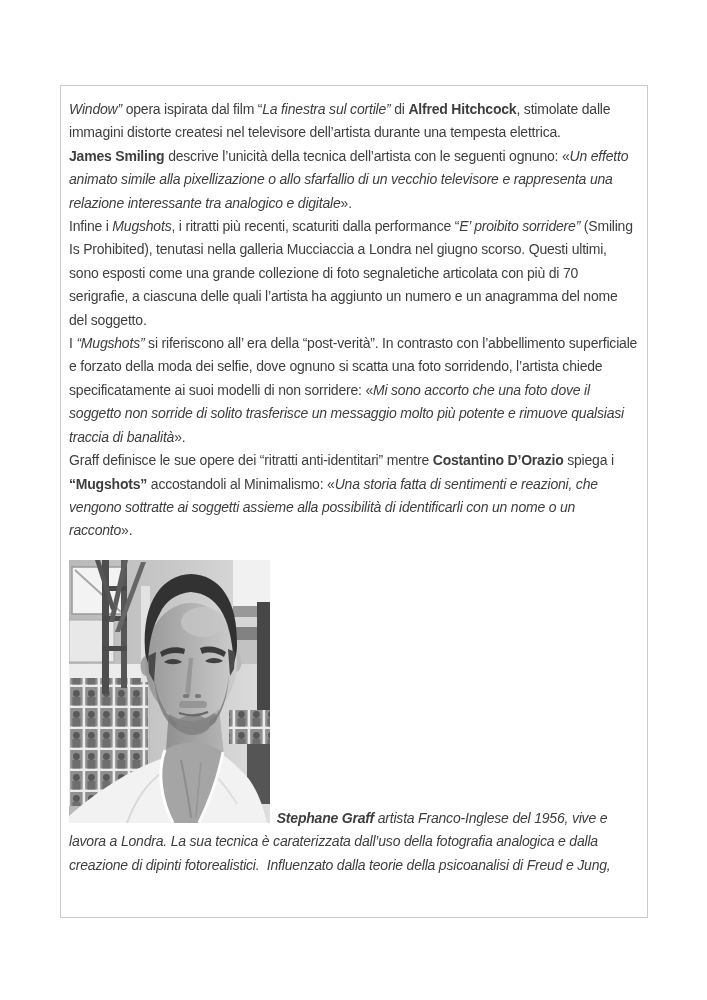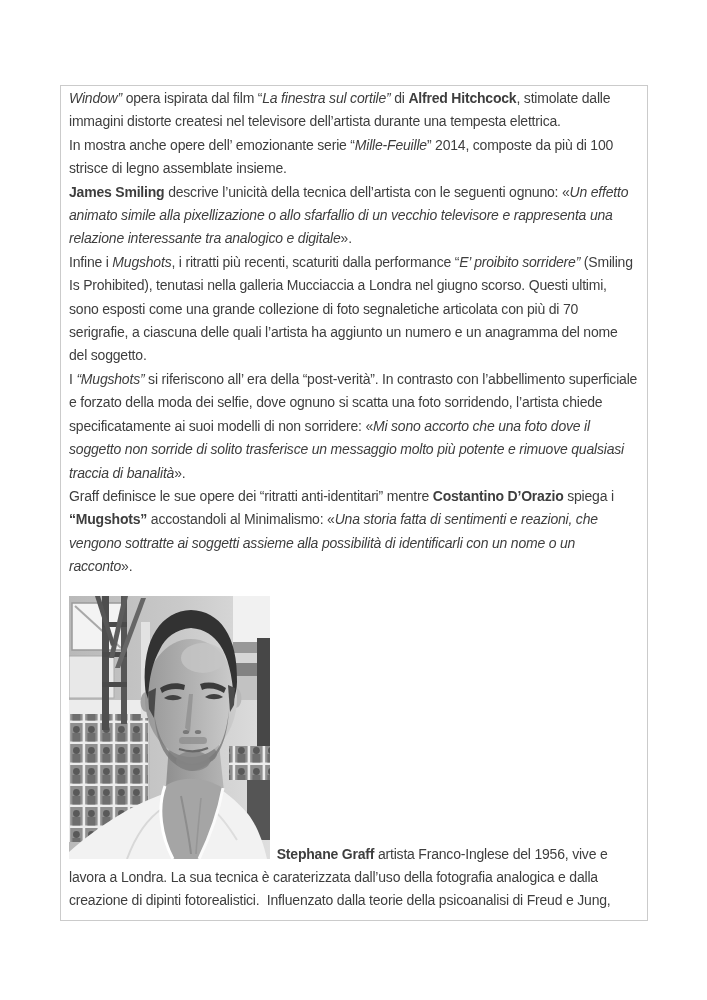--- a/index.html
+++ b/index.html
@@ -15,7 +15,7 @@
     left: 60px; top: 85px;
     width: 570px;
     min-height: 812px;
-    padding: 1px 8px 7px 8px;
+    padding: 12px 8px 7px 8px;
     border: 1px solid #cbcbcb;
     color: #3e3e3e;
     font-size: 14px;

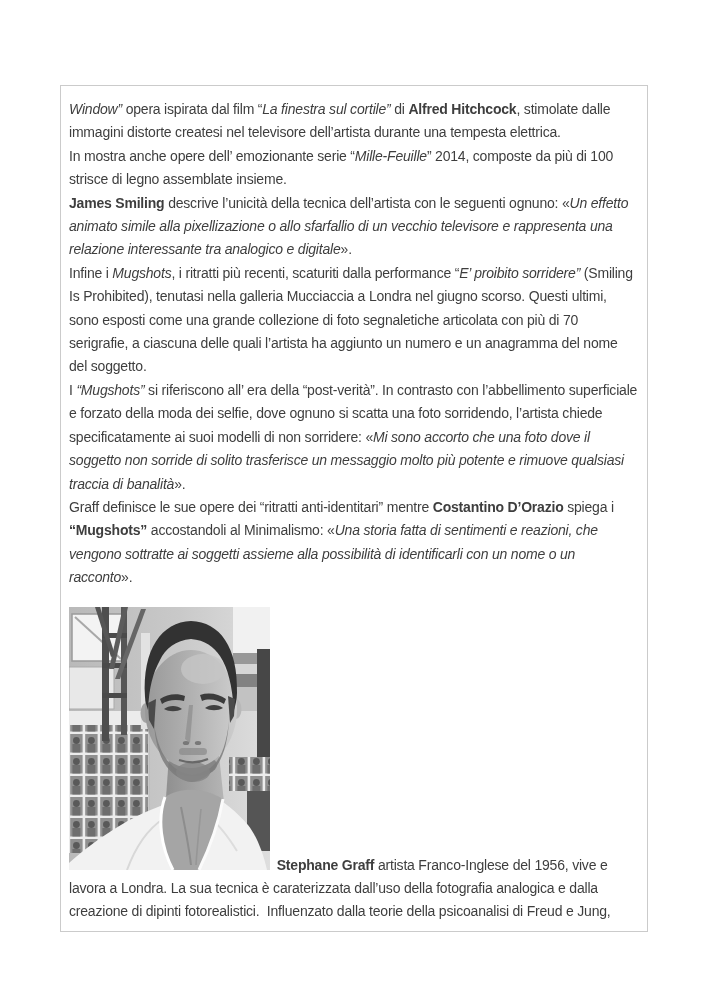--- a/index.html
+++ b/index.html
@@ -39,7 +39,6 @@
 <div class="doc-box">
   <div>
       <p><span class="r-i">Window”</span><span> opera ispirata dal film “</span><span class="r-i">La finestra sul cortile”</span><span> di </span><span class="r-b">Alfred Hitchcock</span><span>, stimolate dalle immagini distorte createsi nel televisore dell’artista durante una tempesta elettrica.</span></p>
-      <p><span>In mostra anche opere dell’ emozionante serie “</span><span class="r-i">Mille-Feuille</span><span>” 2014, composte da più di 100 strisce di legno assemblate insieme.</span></p>
       <p><span class="r-b">James Smiling</span><span> descrive l’unicità della tecnica dell’artista con le seguenti ognuno: «</span><span class="r-i">Un effetto animato simile alla pixellizazione o allo sfarfallio di un vecchio televisore e rappresenta una relazione interessante tra analogico e digitale</span><span>».</span></p>
       <p><span>Infine i </span><span class="r-i">Mugshots</span><span>, i ritratti più recenti, scaturiti dalla performance “</span><span class="r-i">E’ proibito sorridere”</span><span> (Smiling Is Prohibited), tenutasi nella galleria Mucciaccia a Londra nel giugno scorso. Questi ultimi, sono esposti come una grande collezione di foto segnaletiche articolata con più di 70 serigrafie, a ciascuna delle quali l’artista ha aggiunto un numero e un anagramma del nome del soggetto.</span></p>
       <p><span>I </span><span class="r-i">“Mugshots”</span><span> si riferiscono all’ era della “post-verità”. In contrasto con l’abbellimento superficiale e forzato della moda dei selfie, dove ognuno si scatta una foto sorridendo, l’artista chiede specificatamente ai suoi modelli di non sorridere: «</span><span class="r-i">Mi sono accorto che una foto dove il soggetto non sorride di solito trasferisce un messaggio molto più potente e rimuove qualsiasi traccia di banalità</span><span>».</span></p>

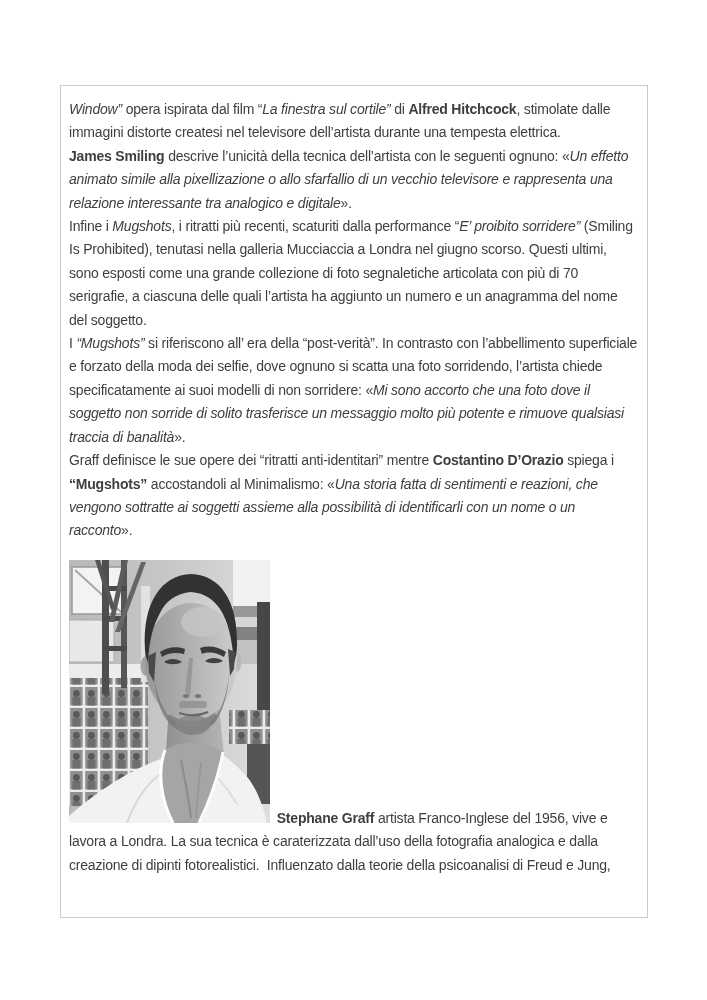--- a/index.html
+++ b/index.html
@@ -24,7 +24,7 @@
     background: #ffffff;
   }
   .doc-box p { margin: 0; }
-  .doc-box p.with-photo { margin-top: 17px; }
+  .doc-box p.with-photo { margin-top: 17px; font-style: italic; }
   .r-i { font-style: italic; }
   .r-b { font-weight: bold; }
   svg.portrait {

